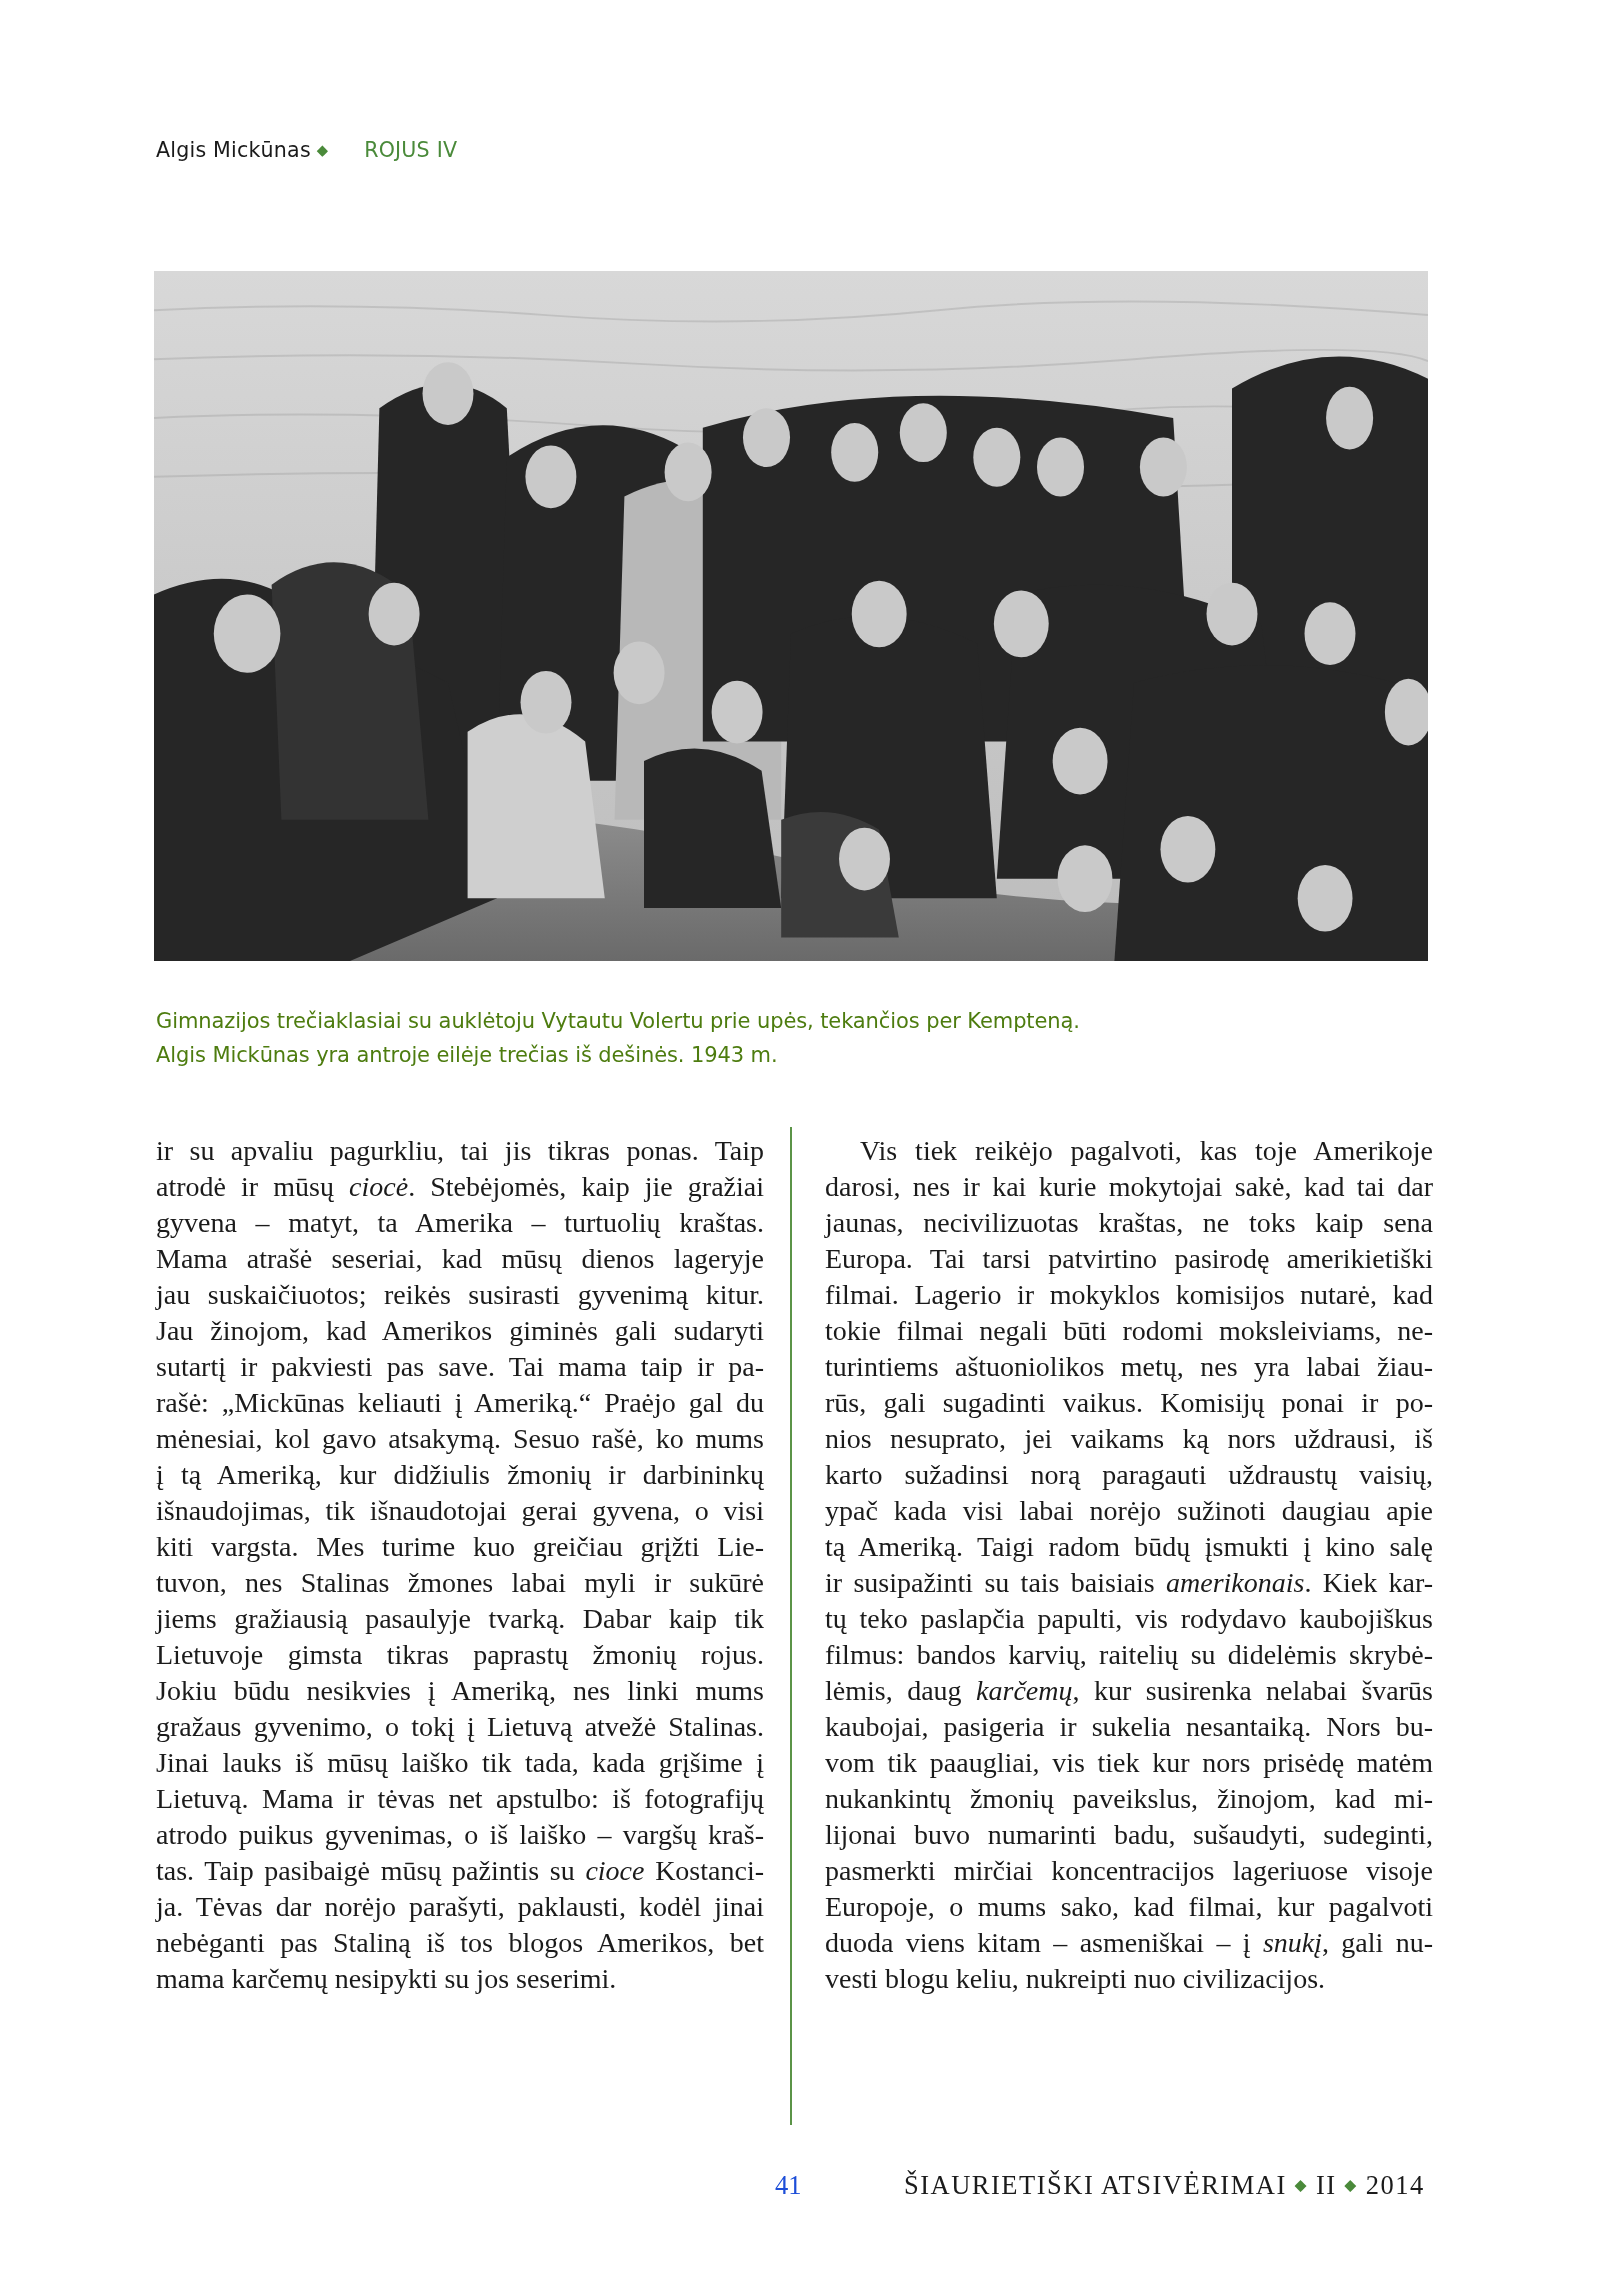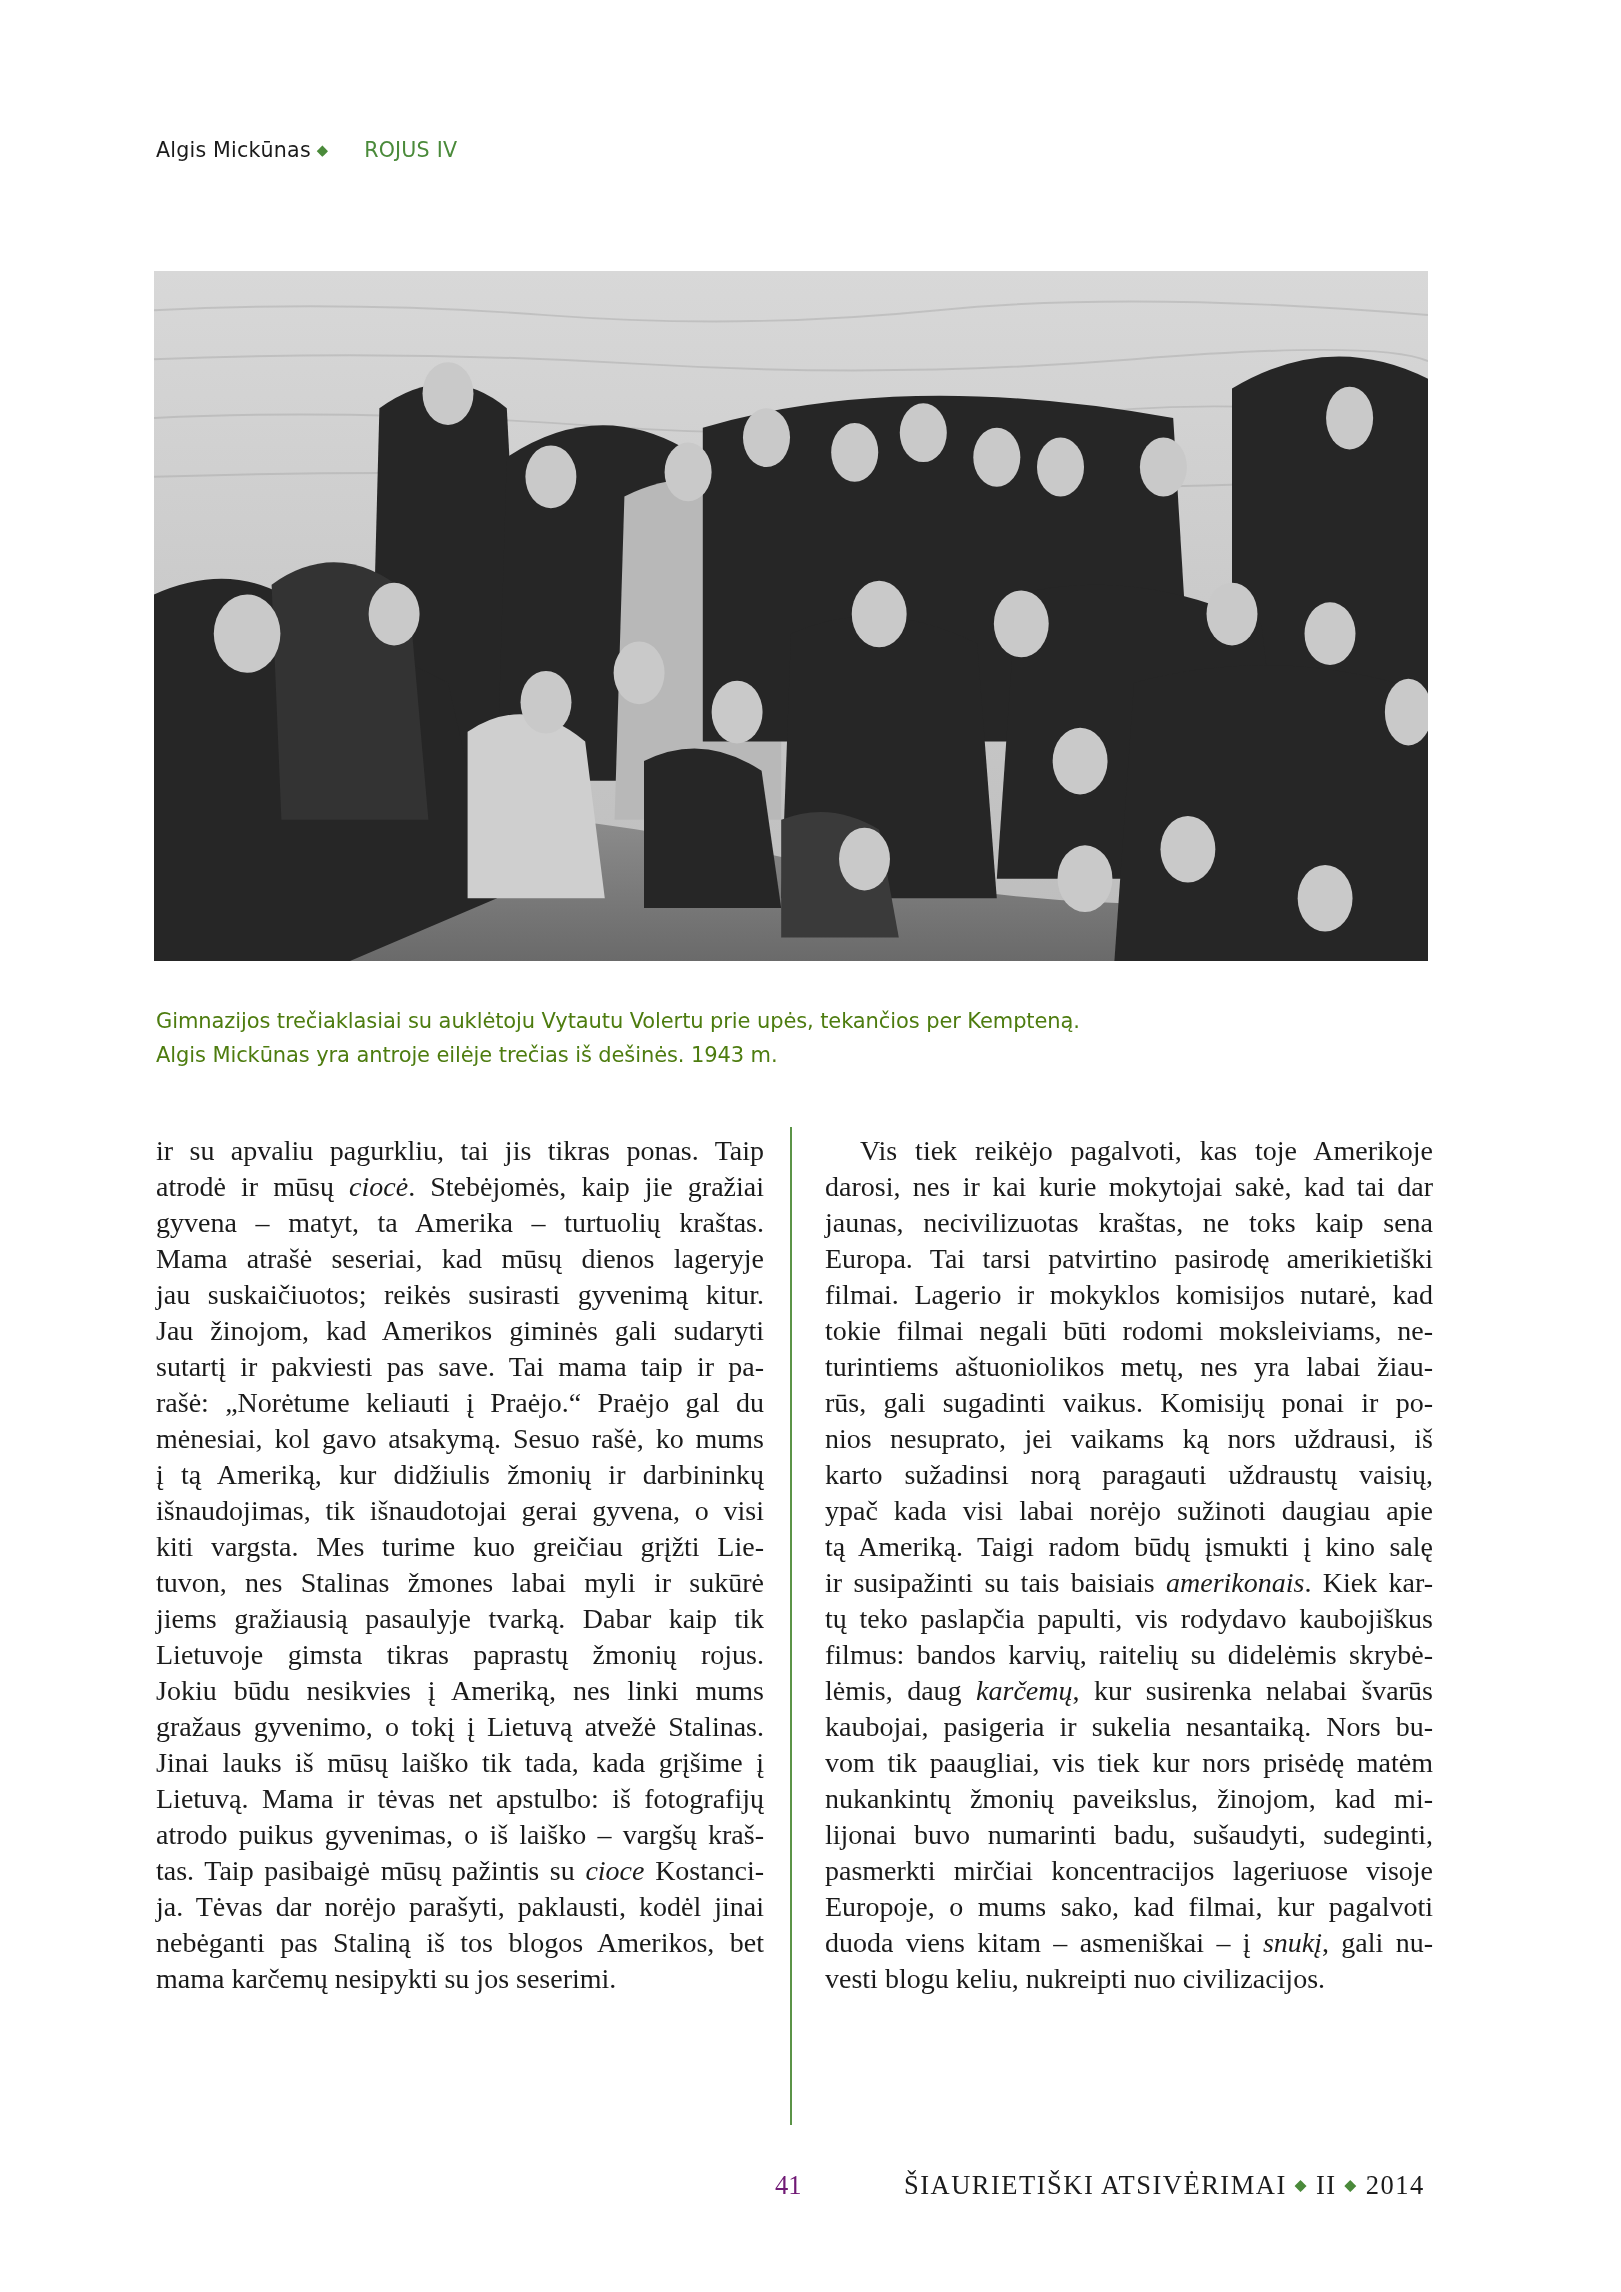--- a/index.html
+++ b/index.html
@@ -139,7 +139,7 @@
       <span class="line">jau suskaičiuotos; reikės susirasti gyvenimą kitur.</span>
       <span class="line">Jau žinojom, kad Amerikos giminės gali sudaryti</span>
       <span class="line">sutartį ir pakviesti pas save. Tai mama taip ir pa-</span>
-      <span class="line">rašė: „Norėtume keliauti į Praėjo.“ Praėjo gal du</span>
+      <span class="line">rašė: „Mickūnas keliauti į Ameriką.“ Praėjo gal du</span>
       <span class="line">mėnesiai, kol gavo atsakymą. Sesuo rašė, ko mums</span>
       <span class="line">į tą Ameriką, kur didžiulis žmonių ir darbininkų</span>
       <span class="line">išnaudojimas, tik išnaudotojai gerai gyvena, o visi</span>

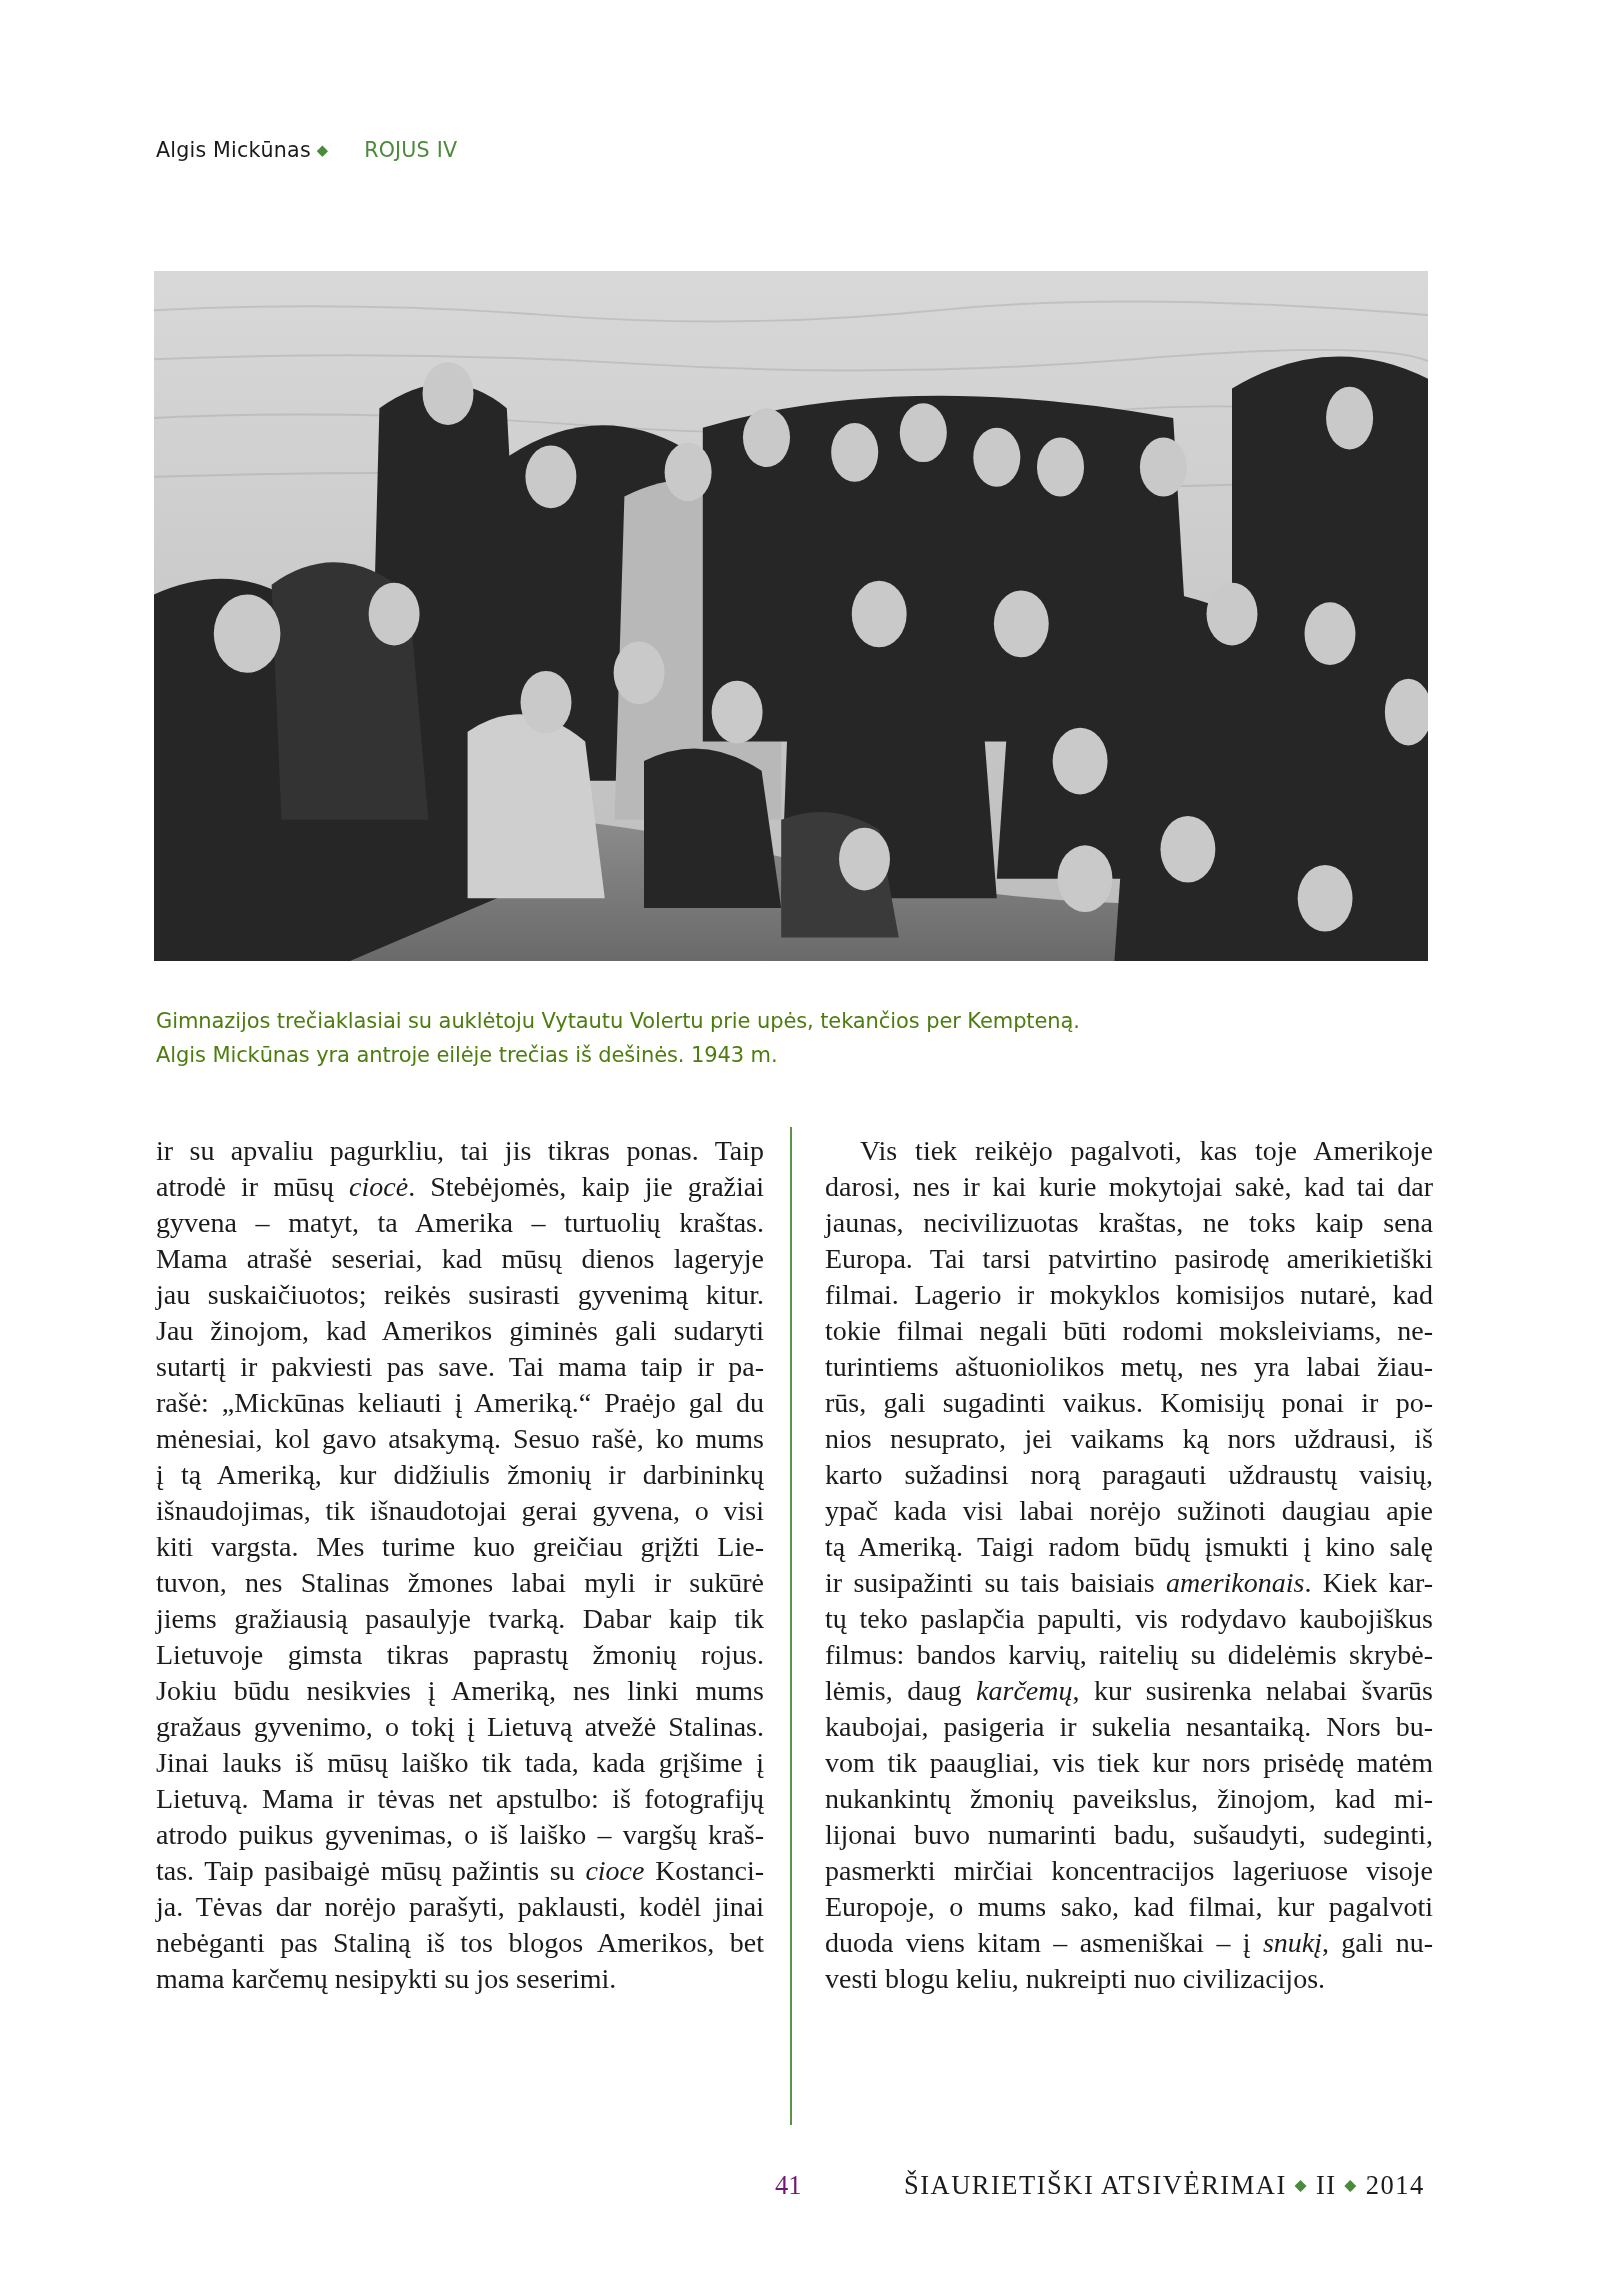--- a/index.html
+++ b/index.html
@@ -48,7 +48,7 @@
     position: absolute; top: 2170px; left: 0; width: 1621px; height: 39px;
     font-family: "Liberation Serif", "DejaVu Serif", serif; font-size: 26.5px; color: #1b1b1b;
   }
-  .footer .page-number { position: absolute; left: 775px; top: 0; color: #701a75; }
+  .footer .page-number { position: absolute; left: 775px; top: 0; color: #1d4ed8; }
   .footer .journal { position: absolute; left: 875px; top: 0; letter-spacing: 1.5px; white-space: nowrap; margin-left: 29px; }
   .footer .diamond { color: #4a8a3a; font-size: 15.7px; margin: 0 7.8px; position: relative; top: -3.9px; }
 </style>

